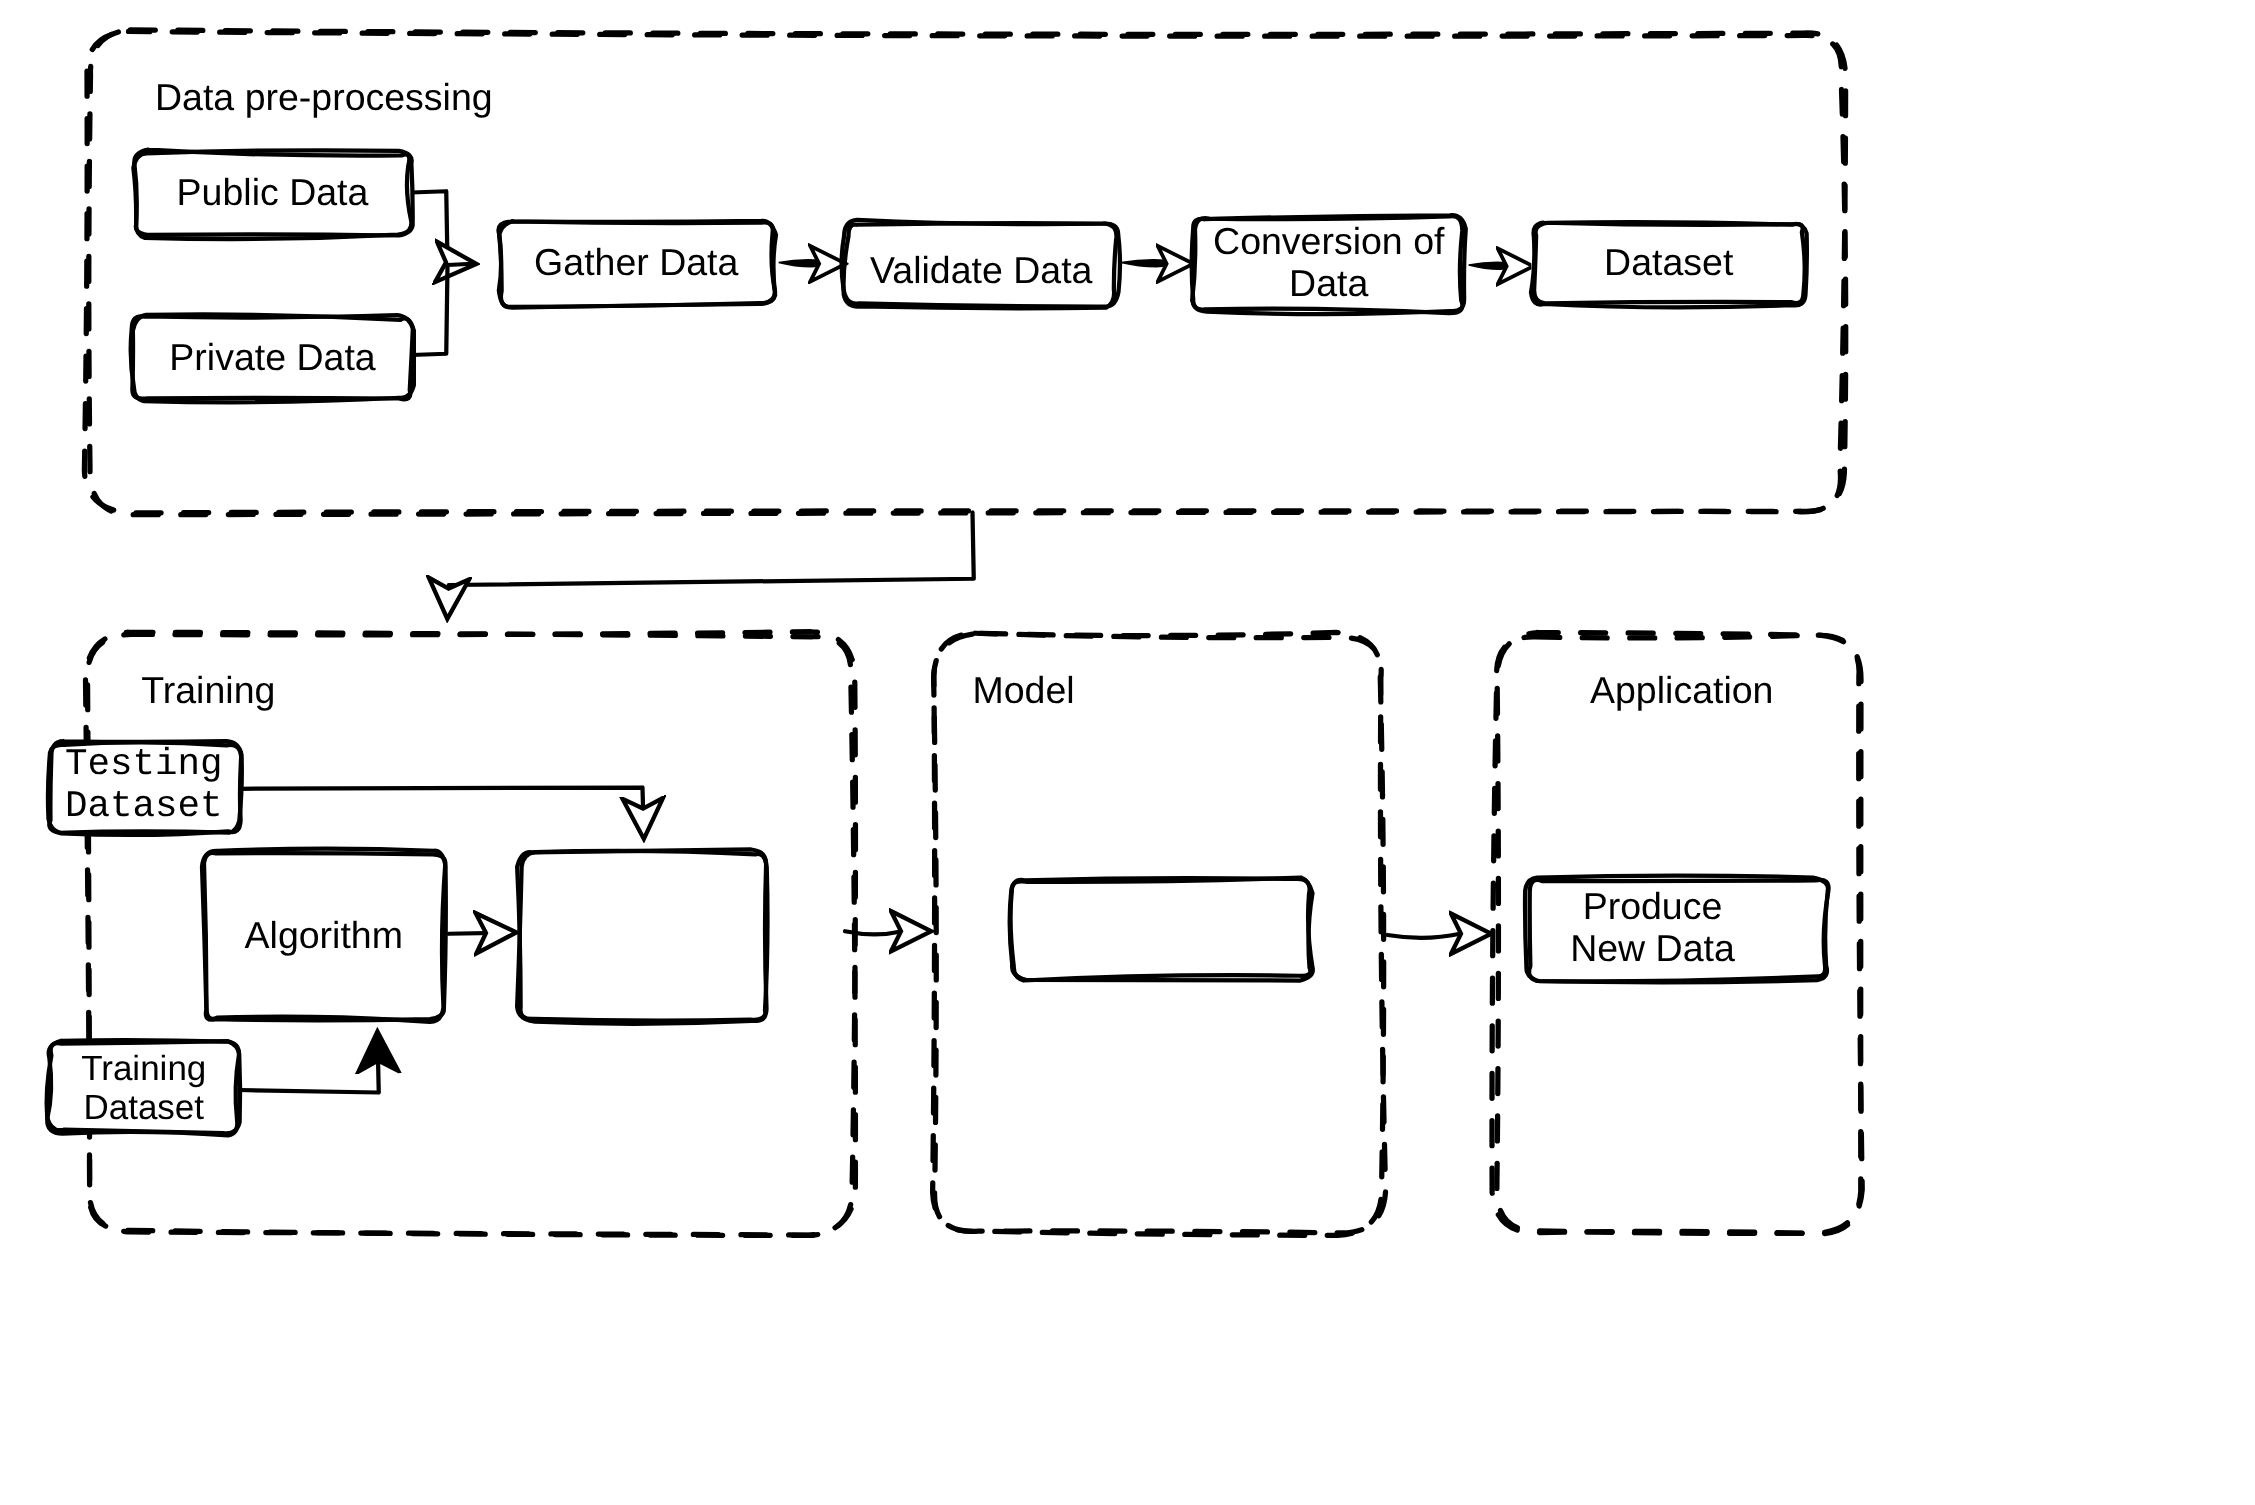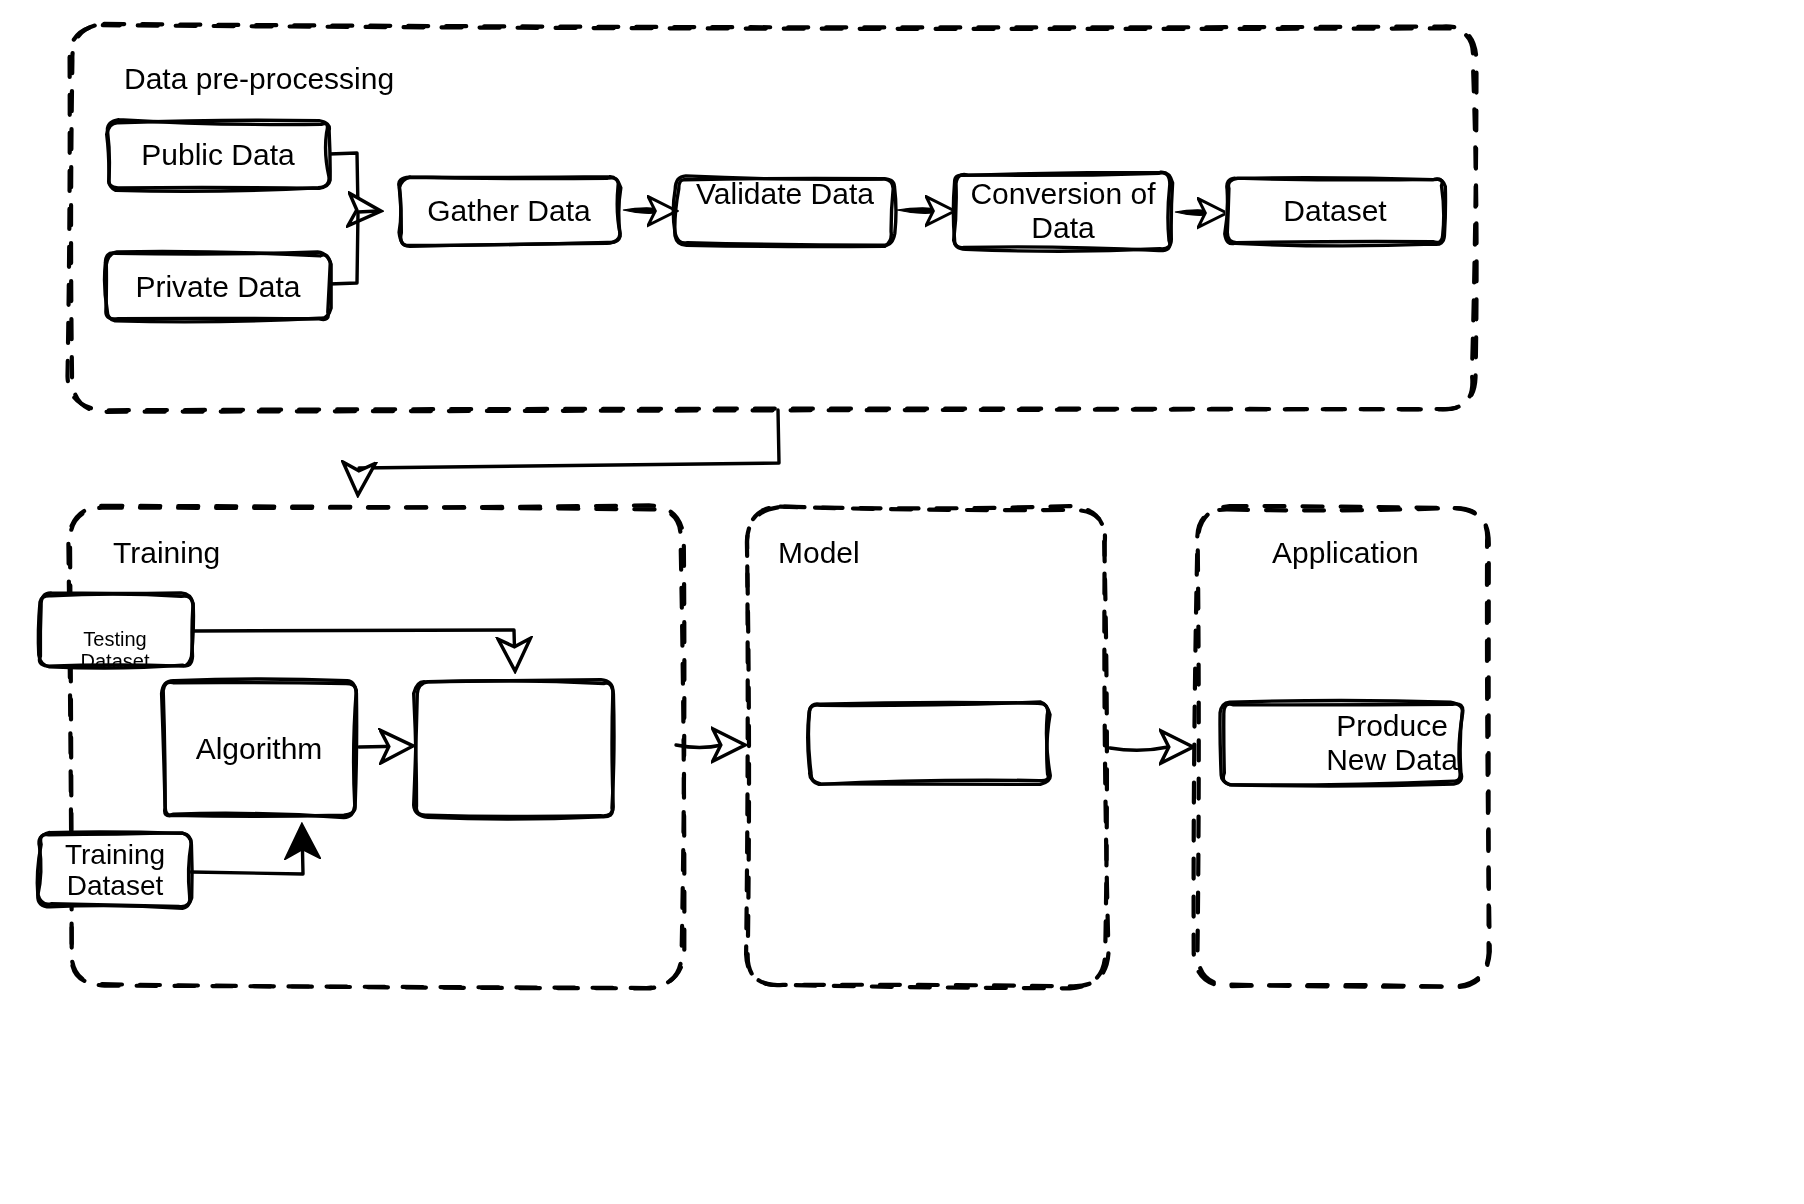--- a/index.html
+++ b/index.html
@@ -139,7 +139,7 @@
   <div class="lbl" style="left: 107px; top: 254px; width: 222px; height: 66px;">Private Data</div>
   <div class="lbl" style="left: 107px; top: 122px; width: 222px; height: 66px;">Public Data</div>
   <div class="lbl" style="left: 399px; top: 178px; width: 220px; height: 66px;">Gather Data</div>
-  <div class="lbl" style="left: 677px; top: 161px; width: 216px; height: 66px; text-align: center;">Validate Data</div>
+  <div class="lbl" style="left: 677px; top: 184px; width: 216px; height: 66px; text-align: center;">Validate Data</div>
   <div class="lbl" style="left: 955px; top: 173px; width: 216px; height: 76px;">Conversion of
 Data</div>
   <div class="lbl" style="left: 1227px; top: 178px; width: 216px; height: 66px;">Dataset</div>

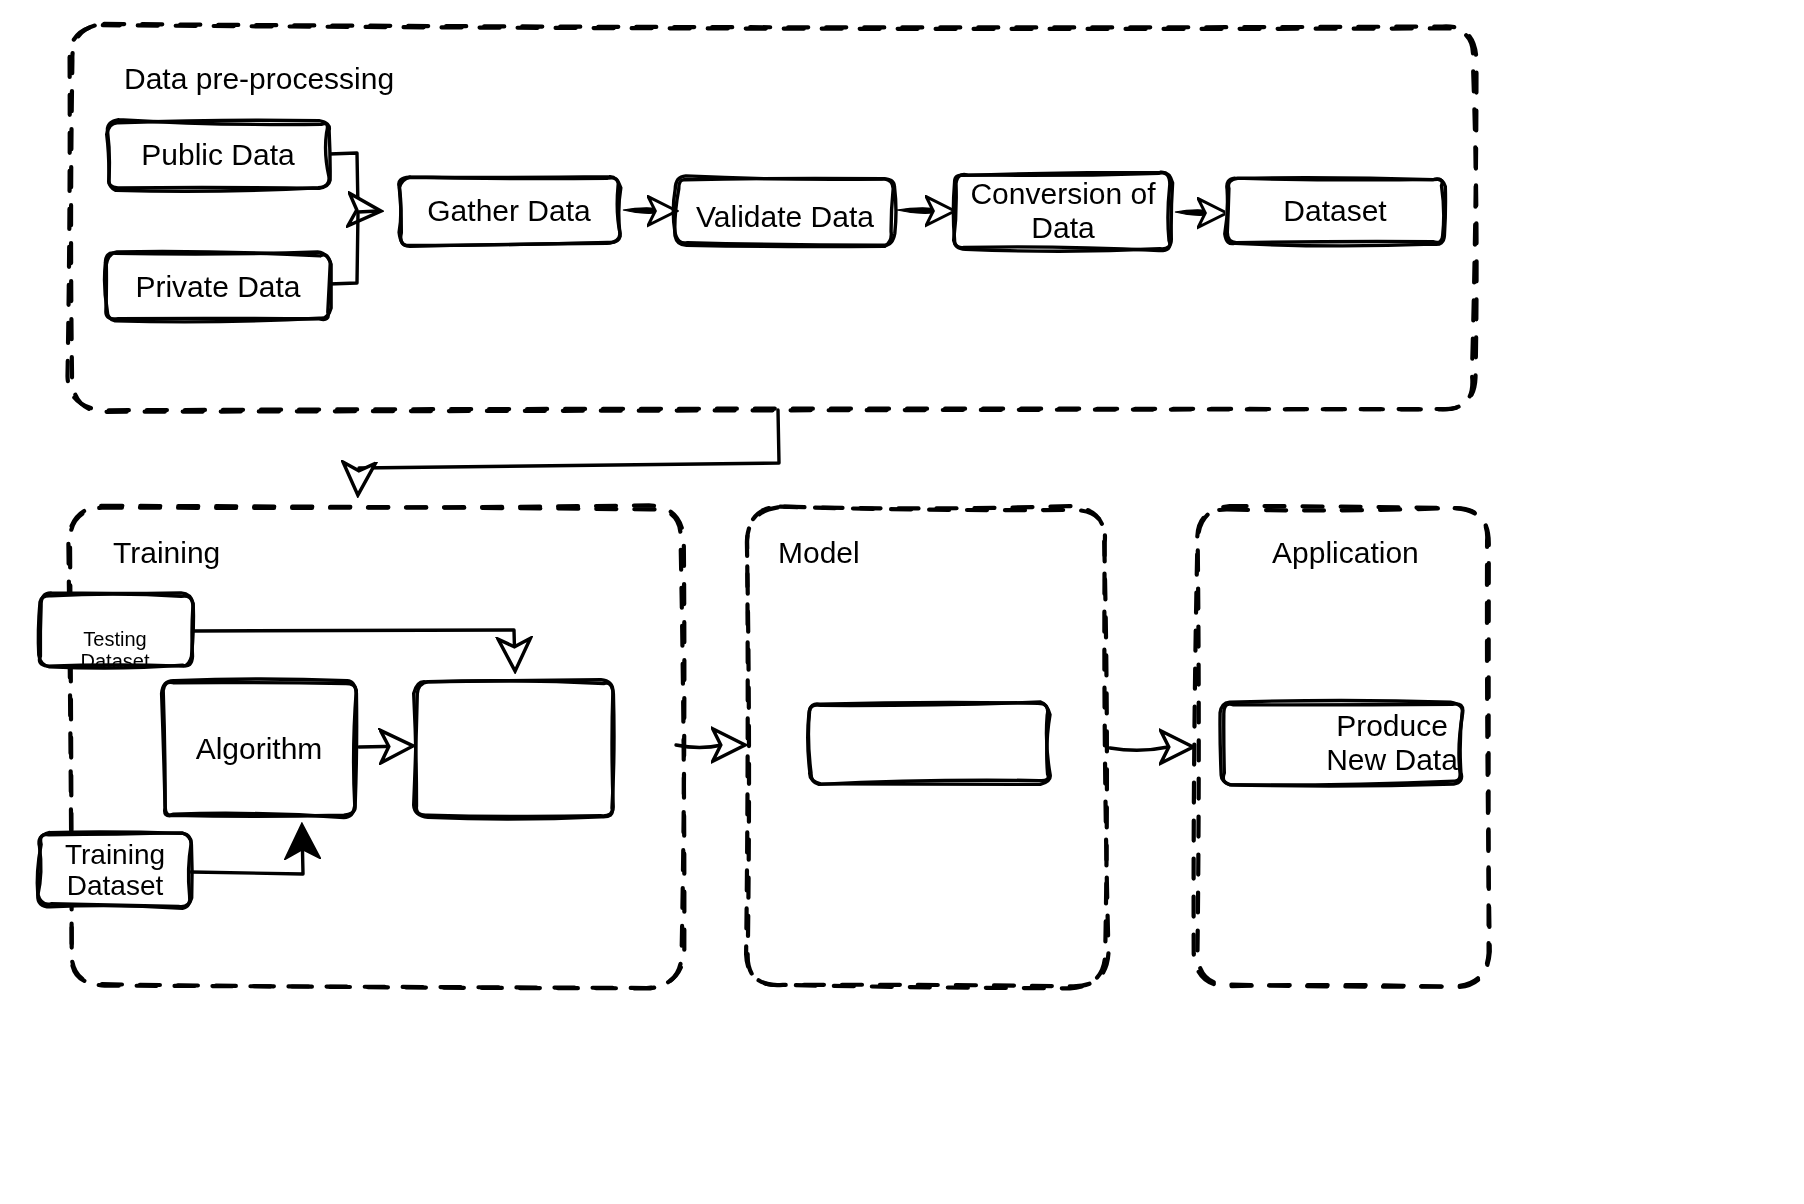--- a/index.html
+++ b/index.html
@@ -143,7 +143,7 @@
   <div class="lbl" style="left: 955px; top: 173px; width: 216px; height: 76px;">Conversion of
 Data</div>
   <div class="lbl" style="left: 1227px; top: 178px; width: 216px; height: 66px;">Dataset</div>
-  <div class="lbl" style="left: 39px; top: 614px; width: 152px; height: 72px; font-size: 20px;">Testing
+  <div class="lbl" style="left: 39px; top: 594px; width: 152px; height: 72px; font-size: 30px; font-family: Liberation Mono, monospace;">Testing
 Dataset</div>
   <div class="lbl" style="left: 39px; top: 834px; width: 152px; height: 72px; font-size: 28px;">Training
 Dataset</div>

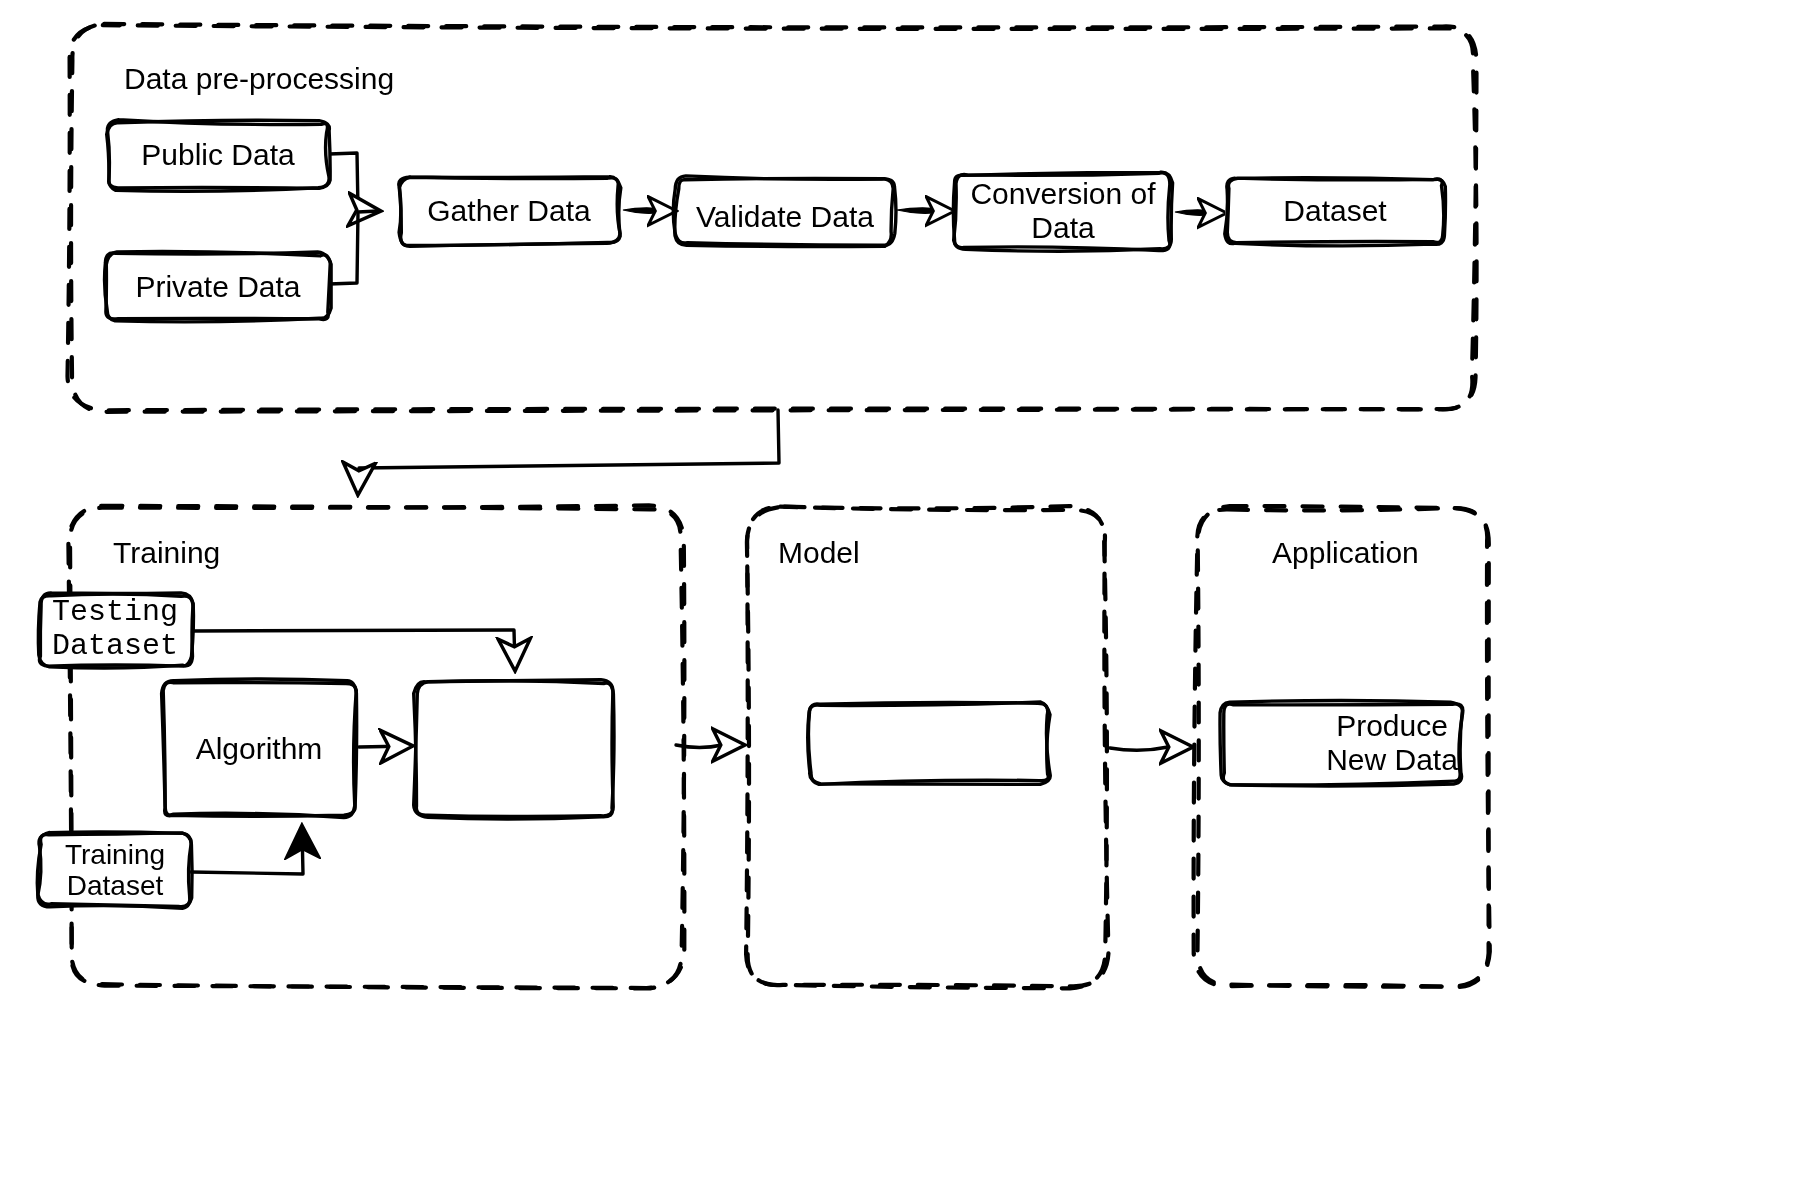--- a/index.html
+++ b/index.html
@@ -148,7 +148,7 @@
   <div class="lbl" style="left: 39px; top: 834px; width: 152px; height: 72px; font-size: 28px;">Training
 Dataset</div>
   <div class="lbl" style="left: 163px; top: 682px; width: 192px; height: 134px;">Algorithm</div>
-  <div class="lbl" style="left: 1272px; top: 703px; width: 240px; height: 80px;">Produce
+  <div class="lbl" style="left: 1202px; top: 703px; width: 240px; height: 80px;">Produce
 New Data</div>
 </div>
 

